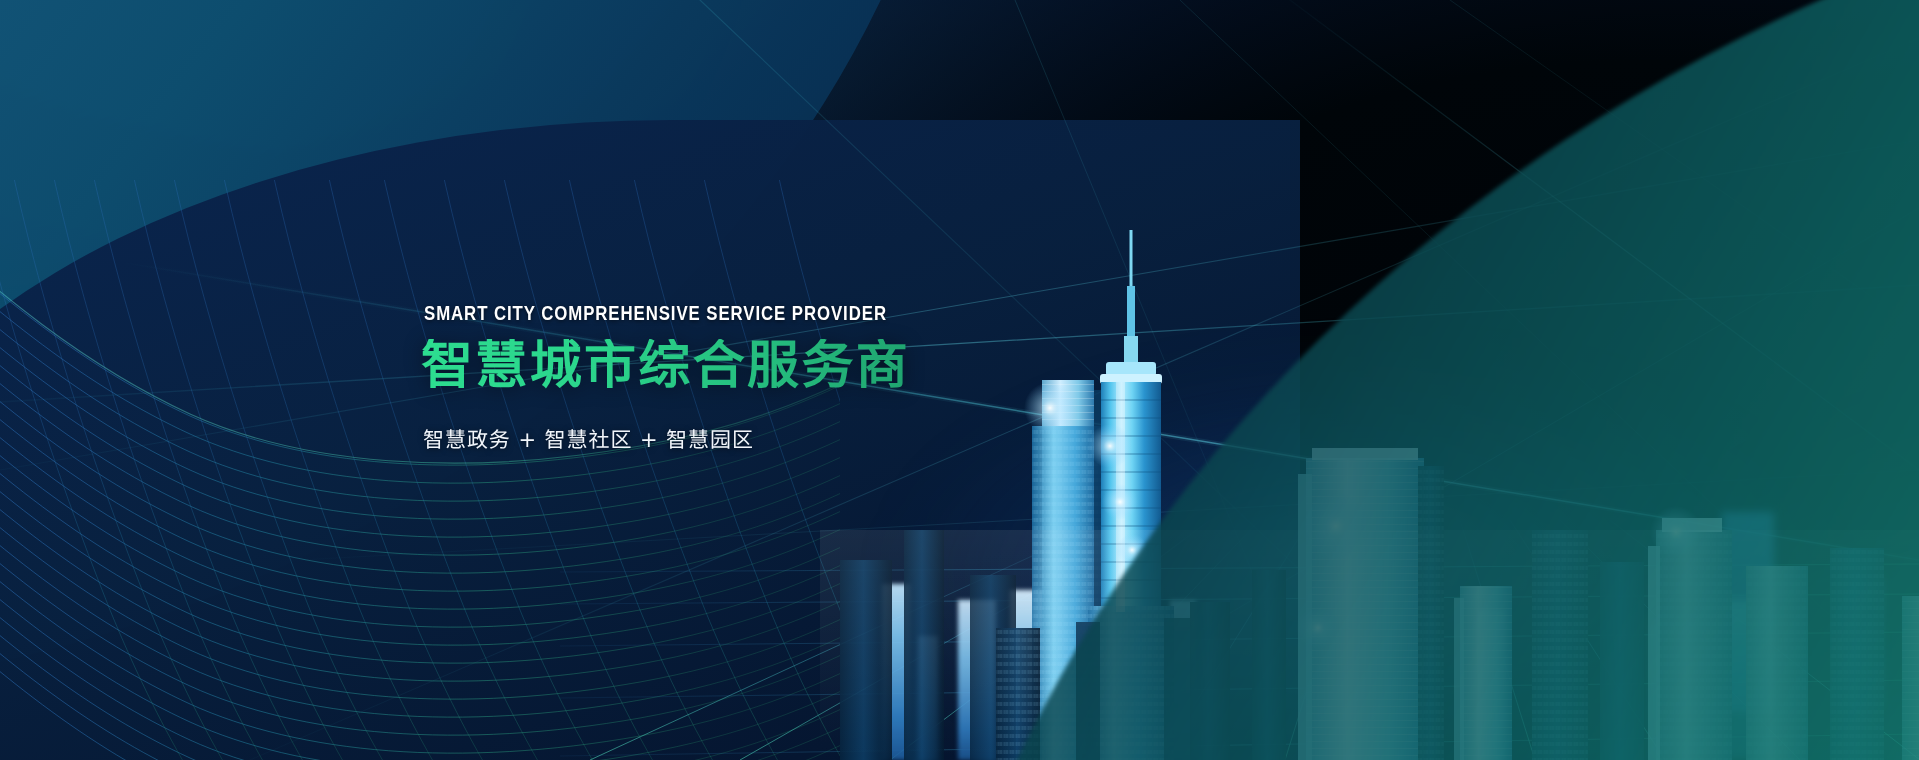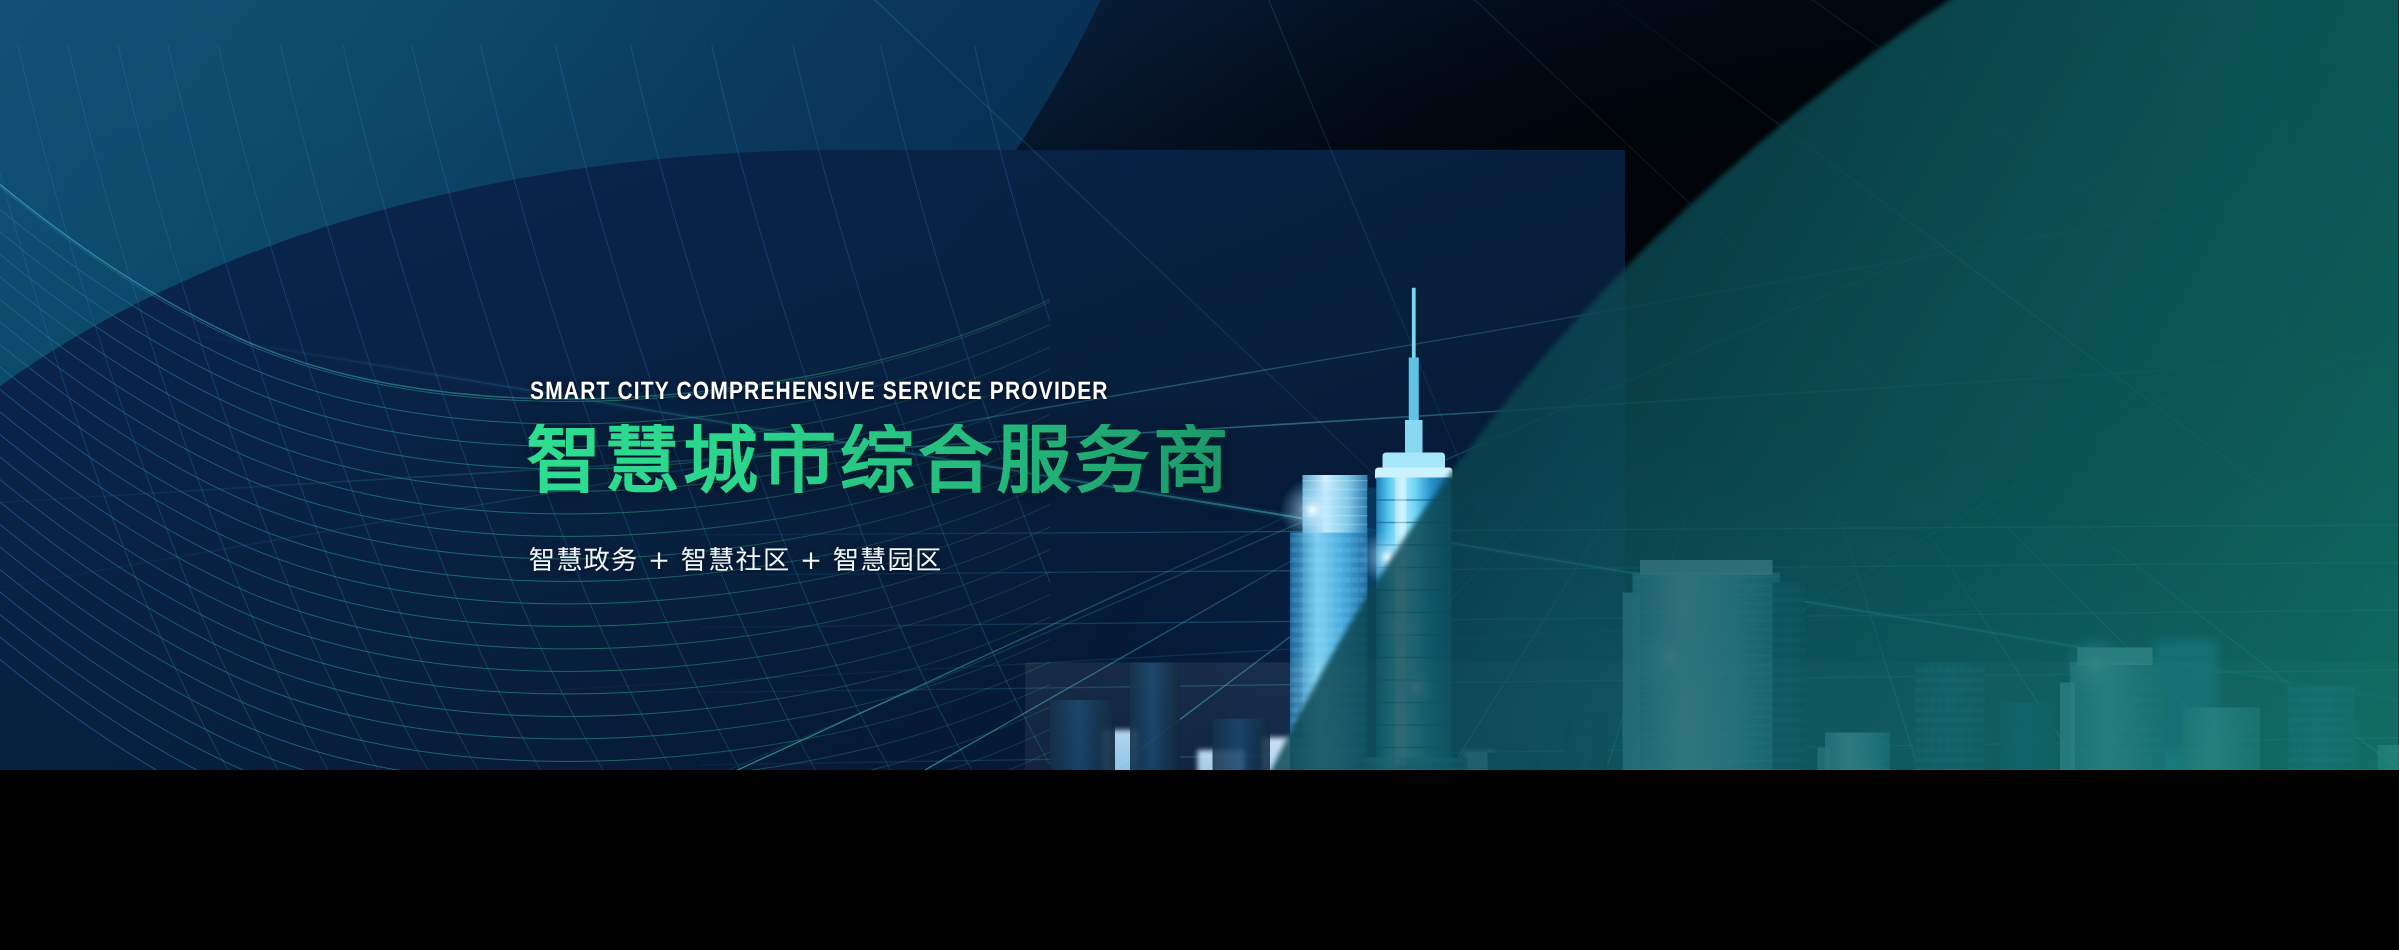--- a/index.html
+++ b/index.html
@@ -9,7 +9,7 @@
   #banner{
     position:relative;
     width:1919px;
-    height:616px;
+    height:760px;
     overflow:hidden;
     background:#020a16;
     font-family:"Liberation Sans","DejaVu Sans",sans-serif;

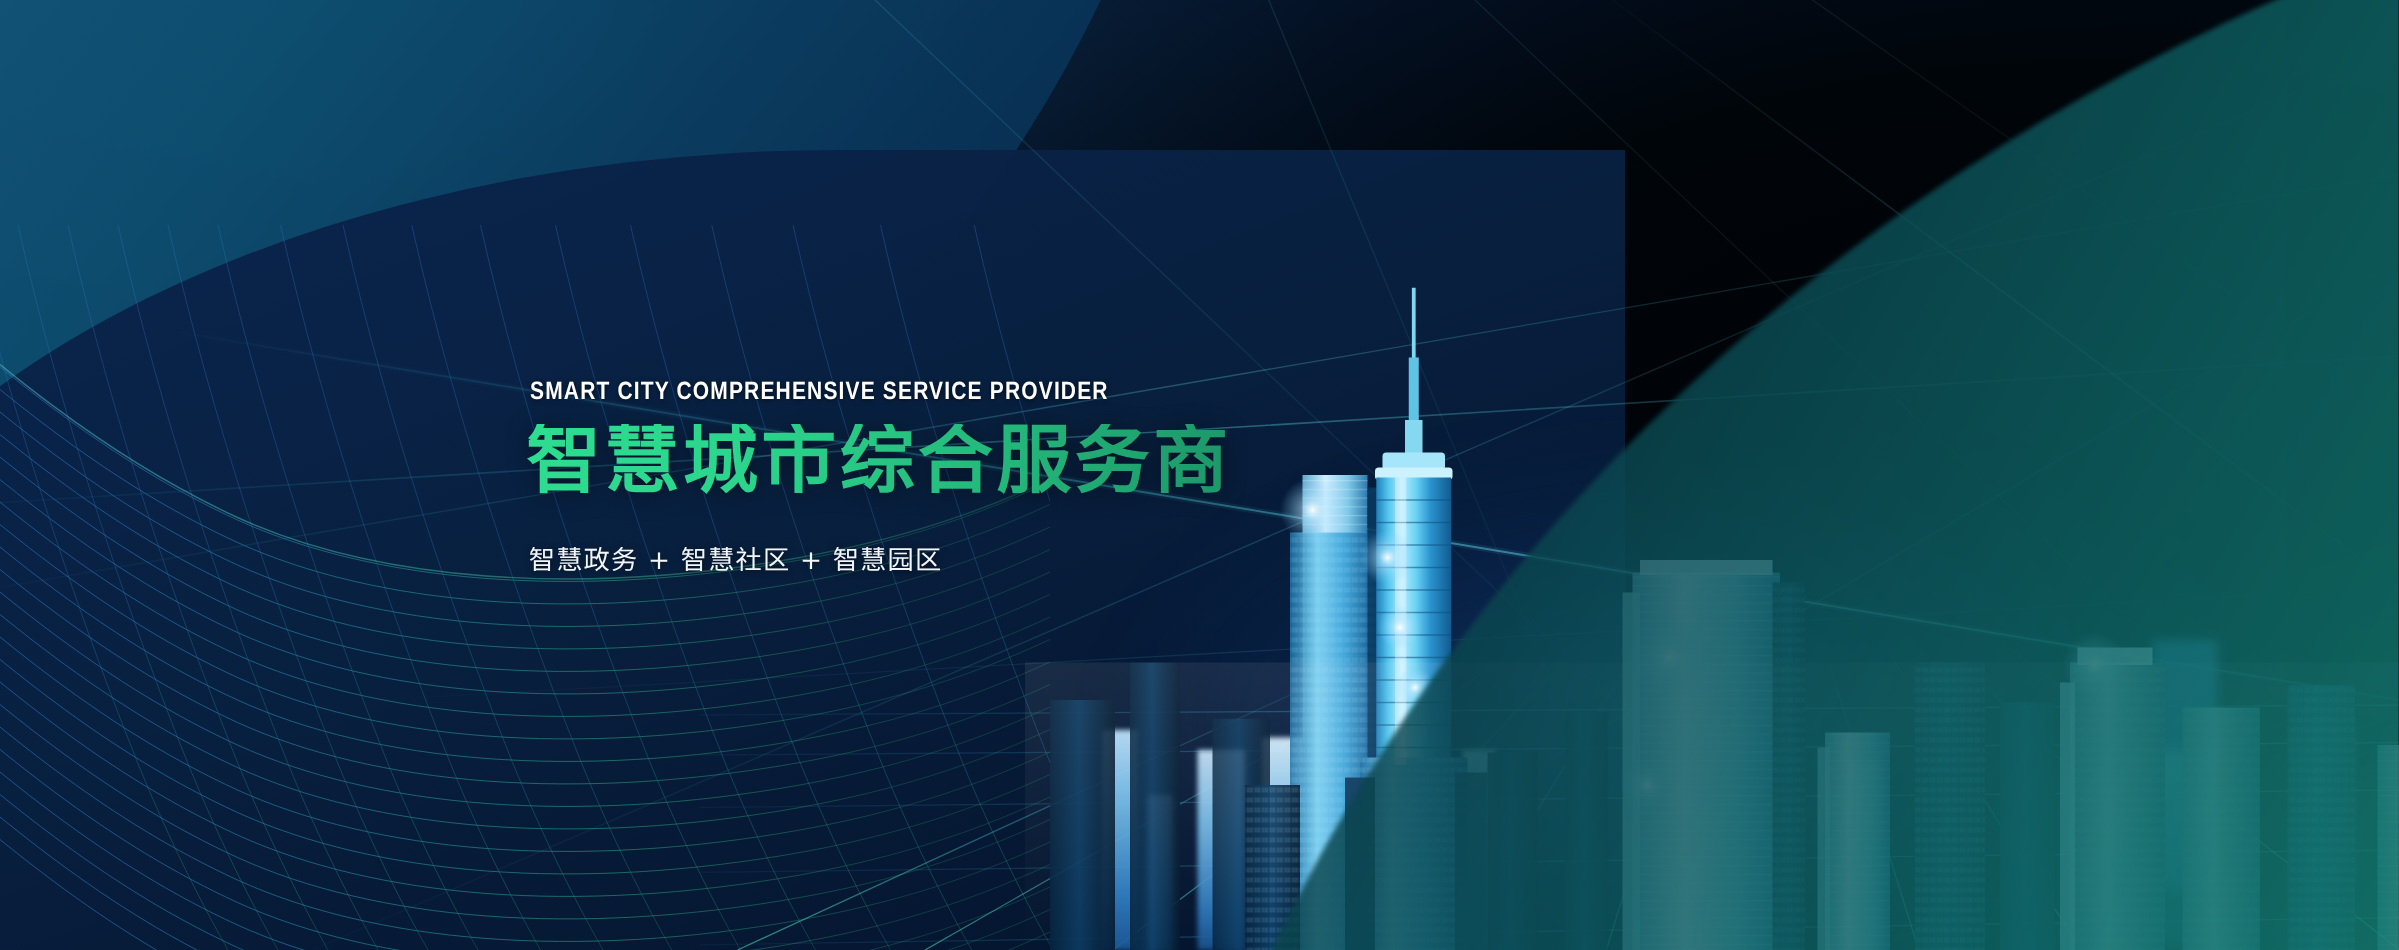--- a/index.html
+++ b/index.html
@@ -112,7 +112,7 @@
     font-family:"Liberation Sans","DejaVu Sans",sans-serif;
   }
   #headline{
-    font-size:60px;
+    font-size:52px;
     font-weight:700;
     line-height:1.02;
     letter-spacing:0.045em;

